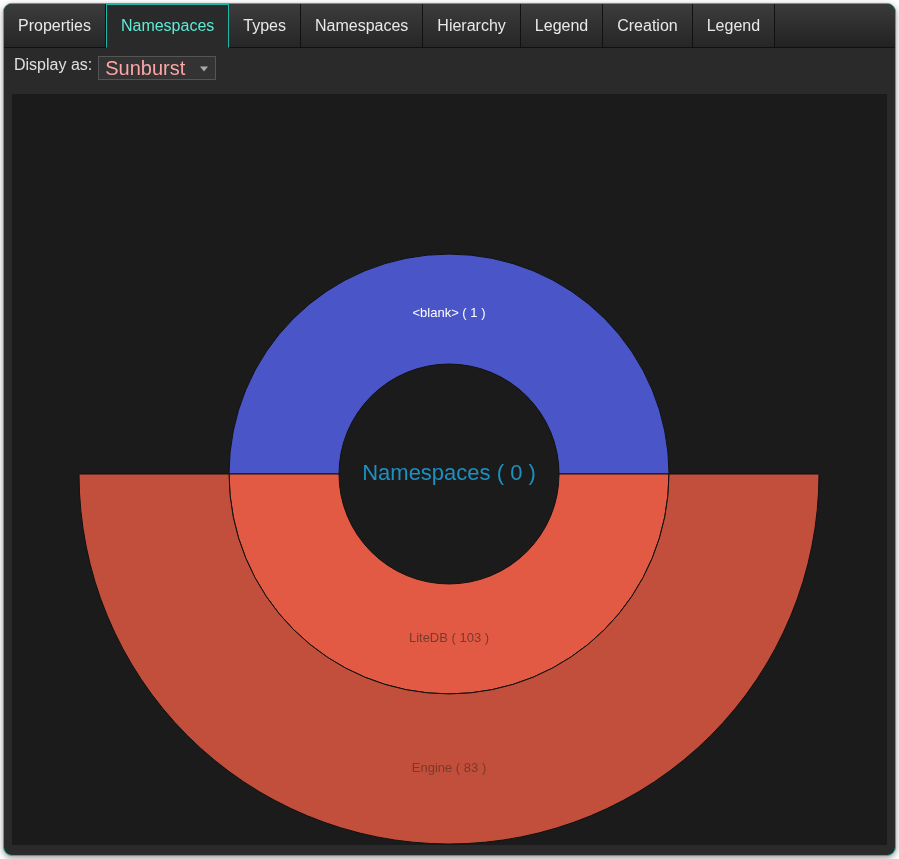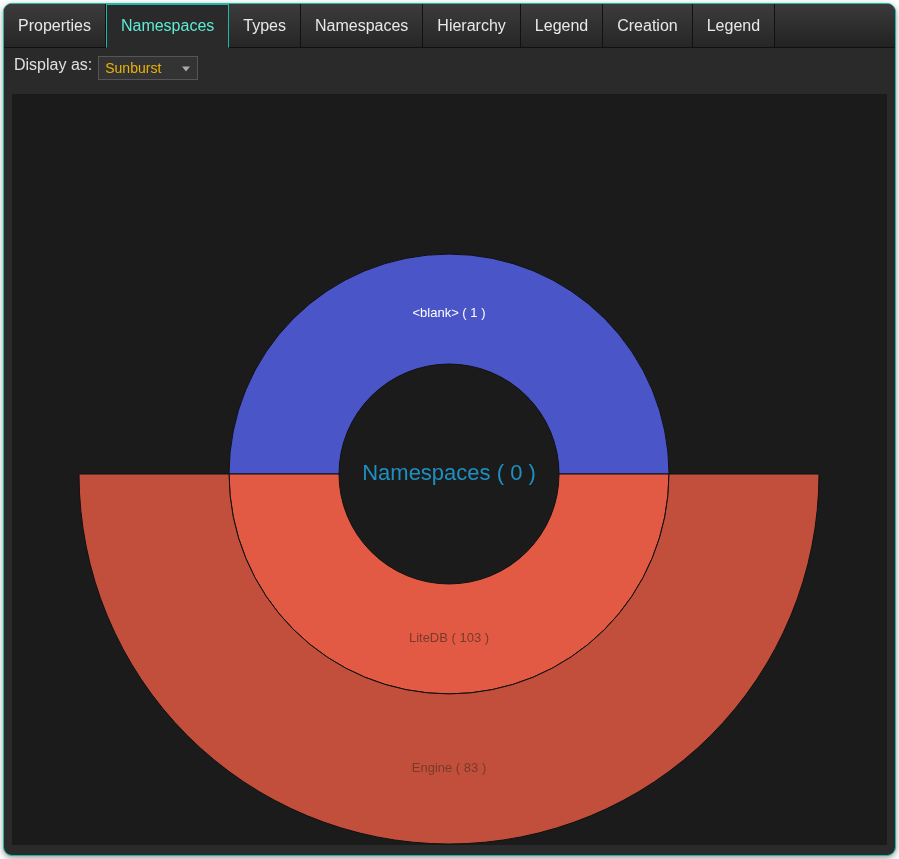--- a/index.html
+++ b/index.html
@@ -55,9 +55,9 @@
   }
   .select {
     background: #333;
-    color: #eab308;
+    color: #fca5a5;
     border: 1px solid #555;
-    font-size: 14px;
+    font-size: 20px;
     padding: 2px 30px 2px 6px;
     height: 24px;
     position: relative;

